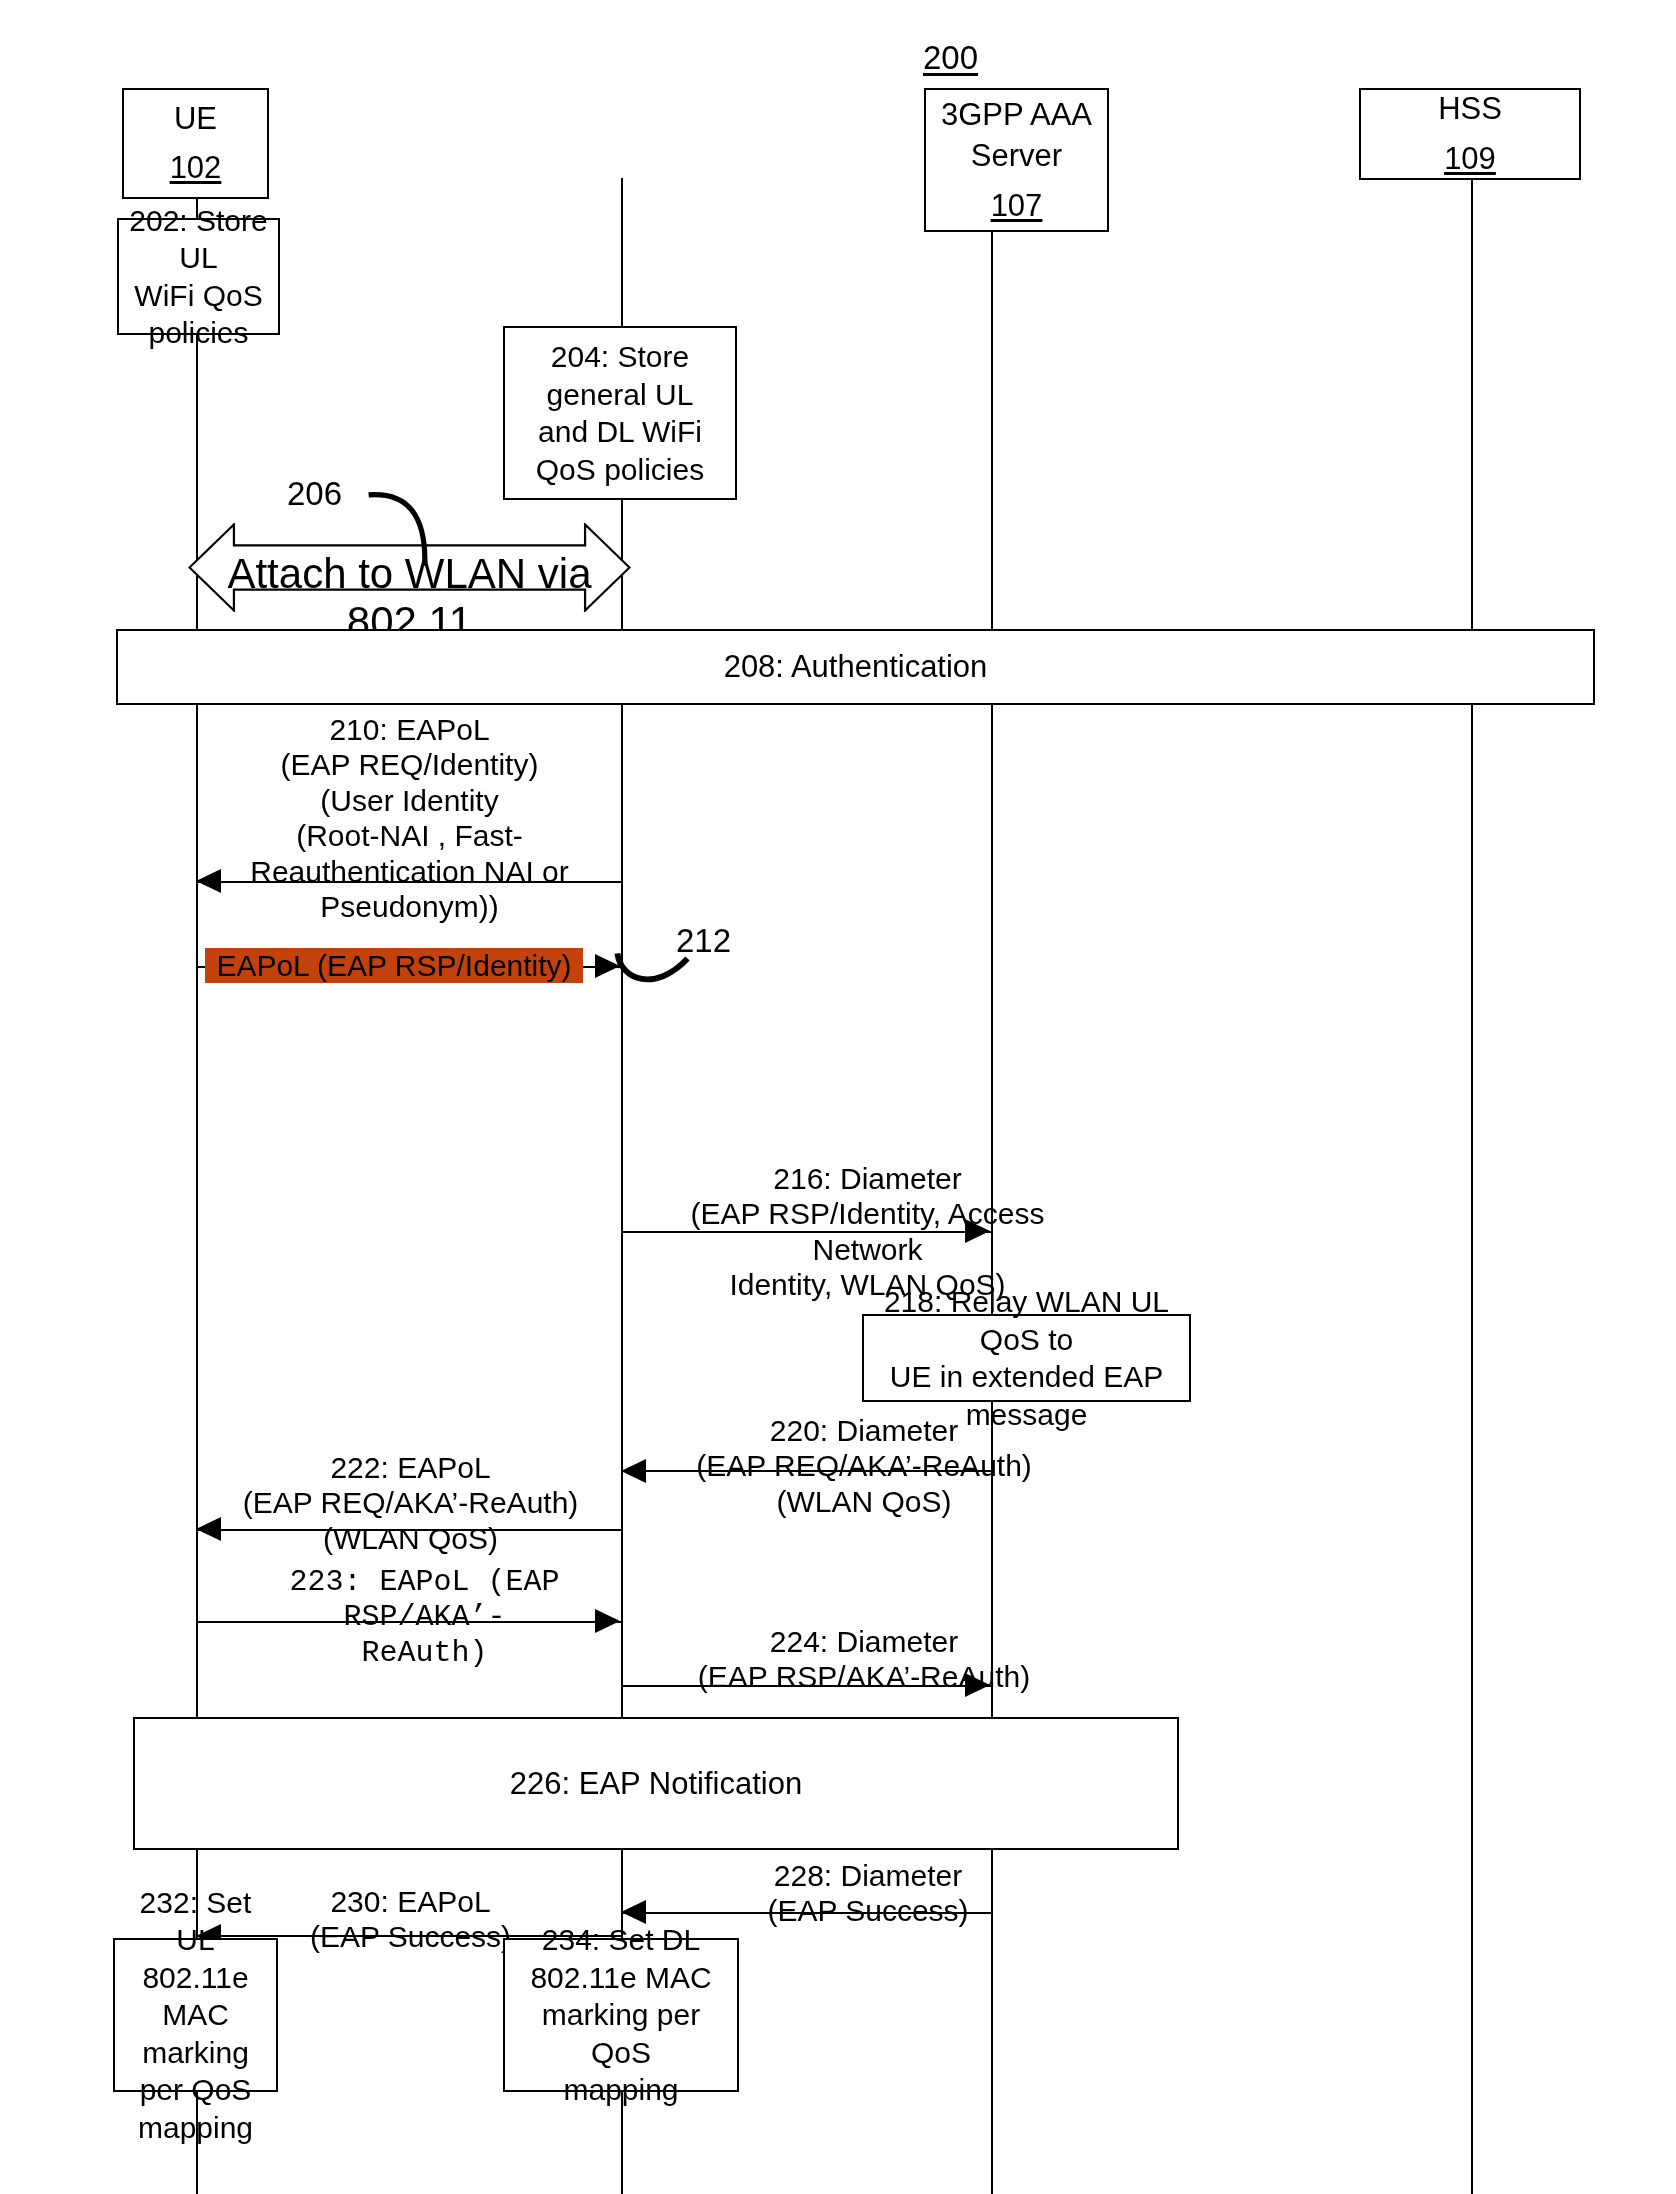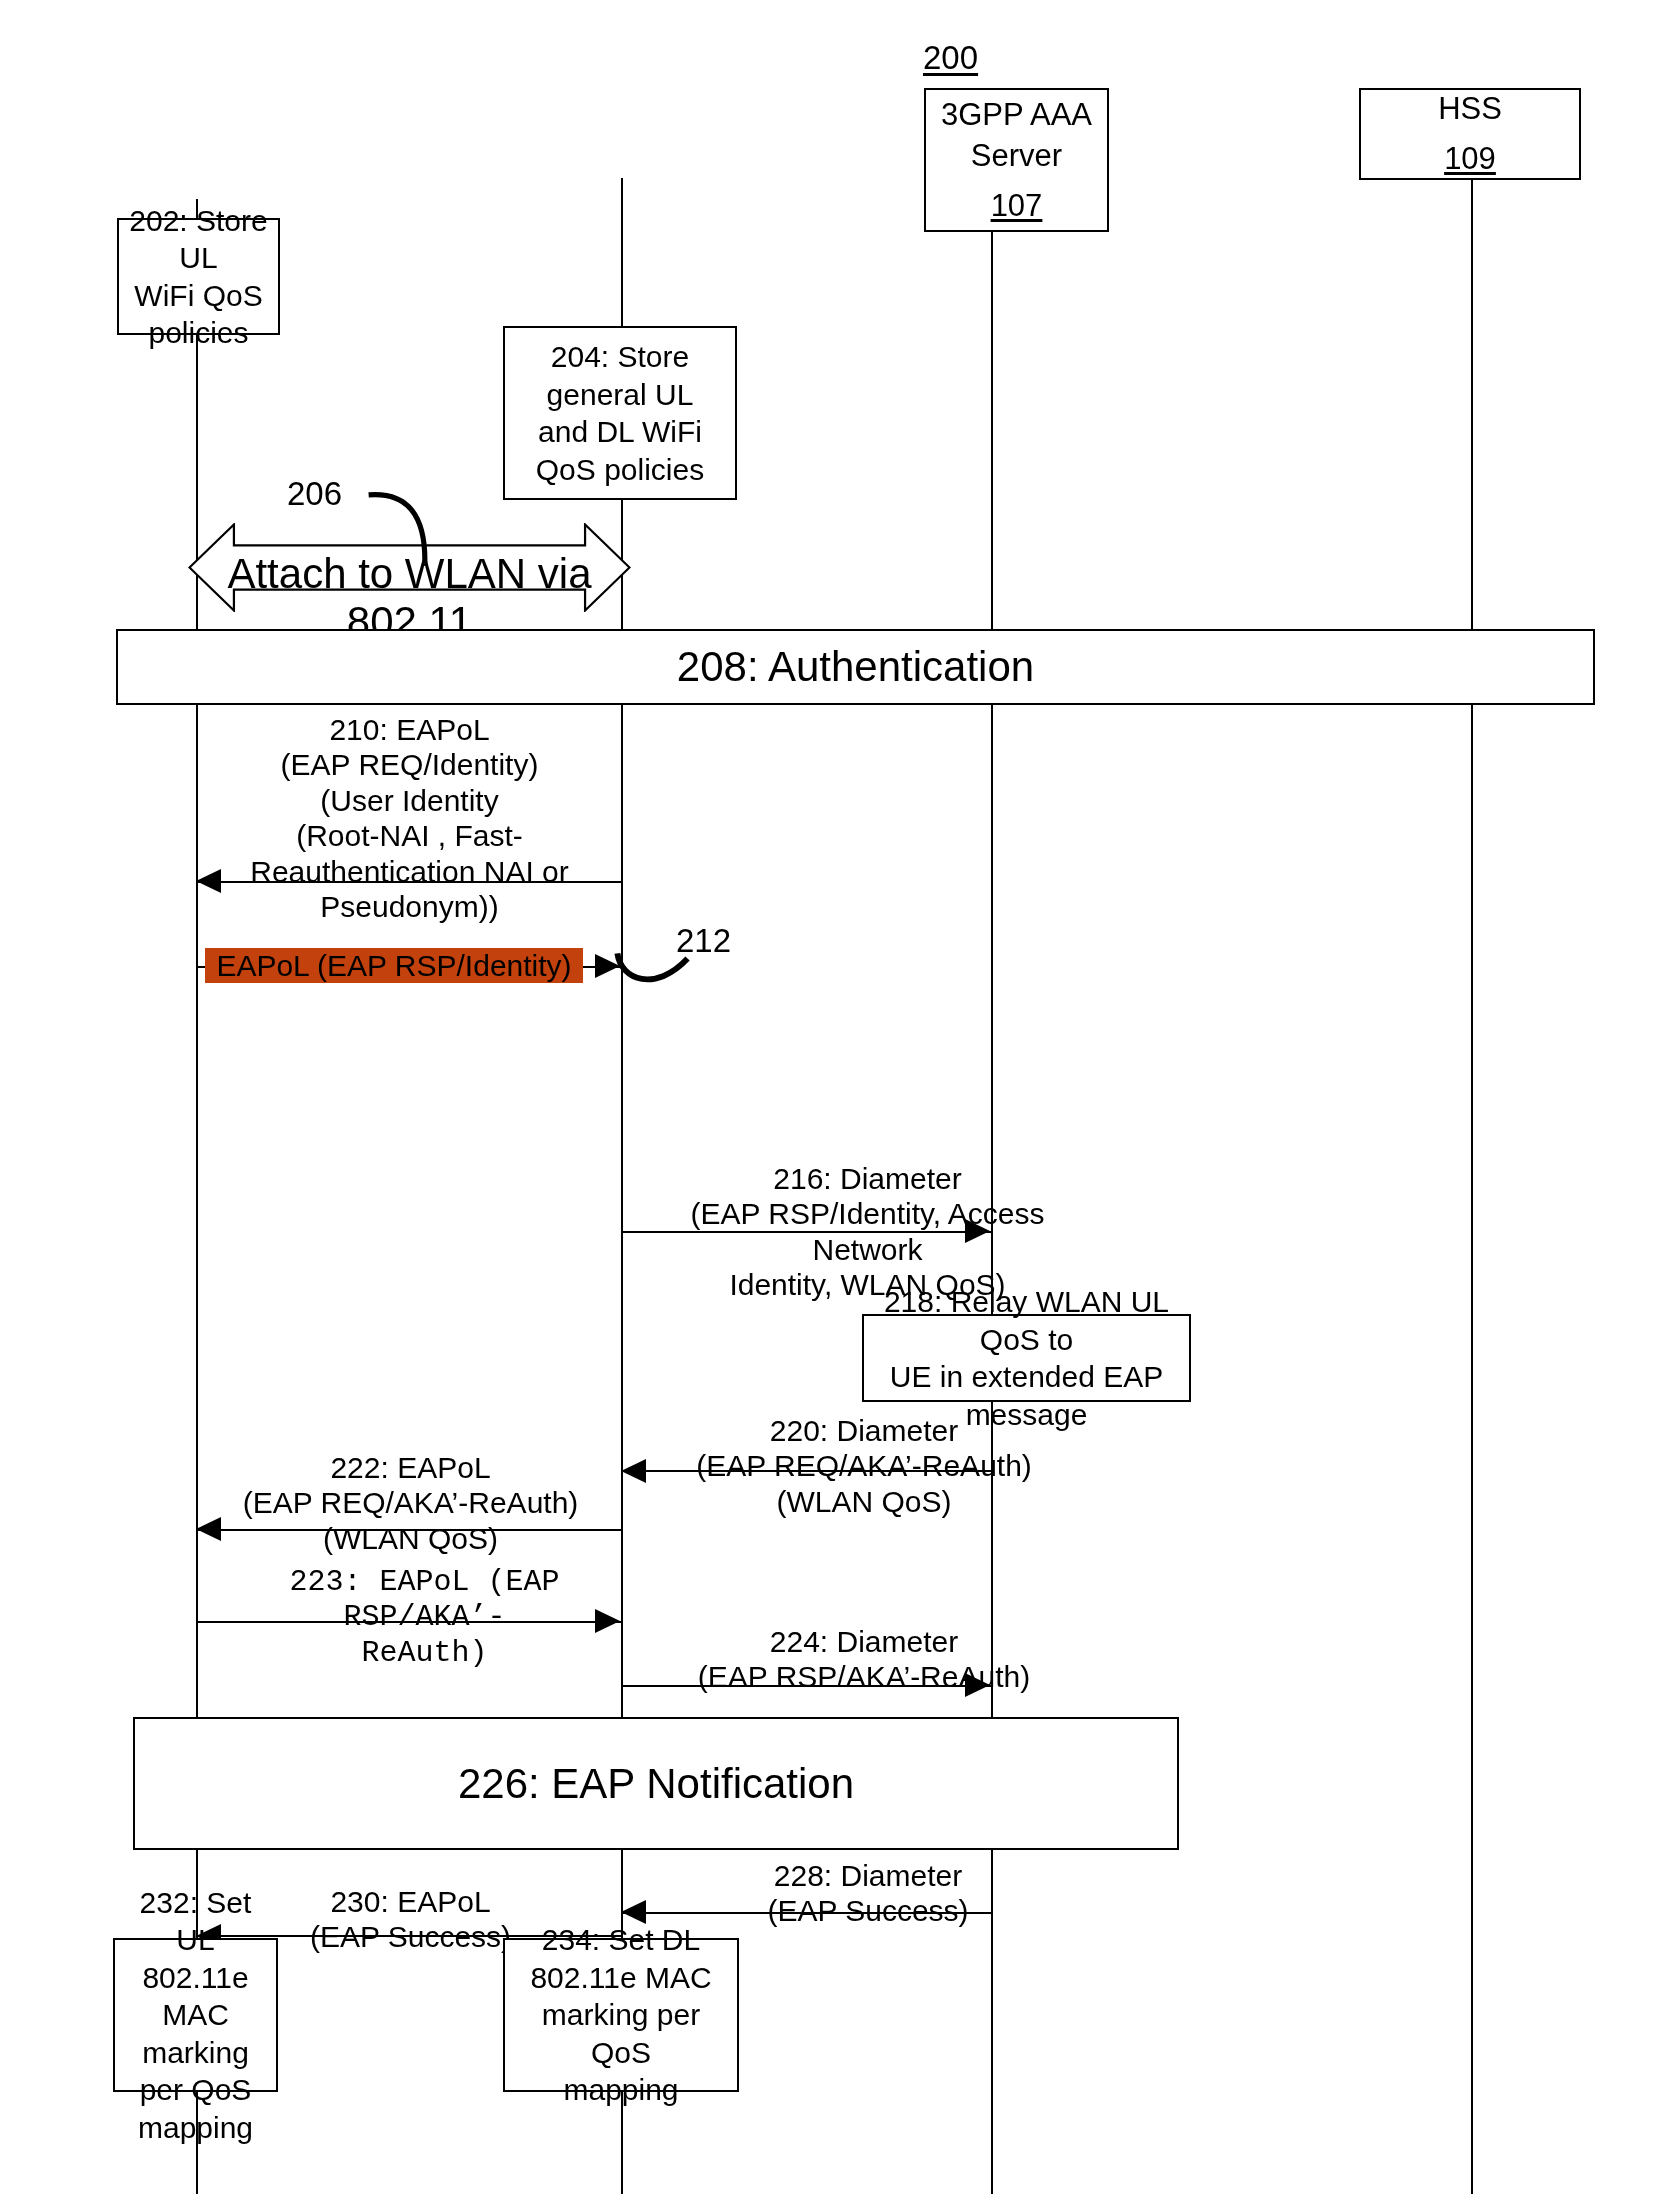--- a/index.html
+++ b/index.html
@@ -133,6 +133,10 @@
   <div class="lifeline" style="left:991px; top:231px; height:1970px;"></div>
   <div class="lifeline" style="left:1471px; top:178px; height:2023px;"></div>
 
+  <div class="actor-box" style="left:122px; top:88px; width:147px; height:111px;">
+    <span class="aname">UE</span>
+    <span class="aref">102</span>
+  </div>
 
 
   <div class="actor-box" style="left:924px; top:88px; width:185px; height:144px;">

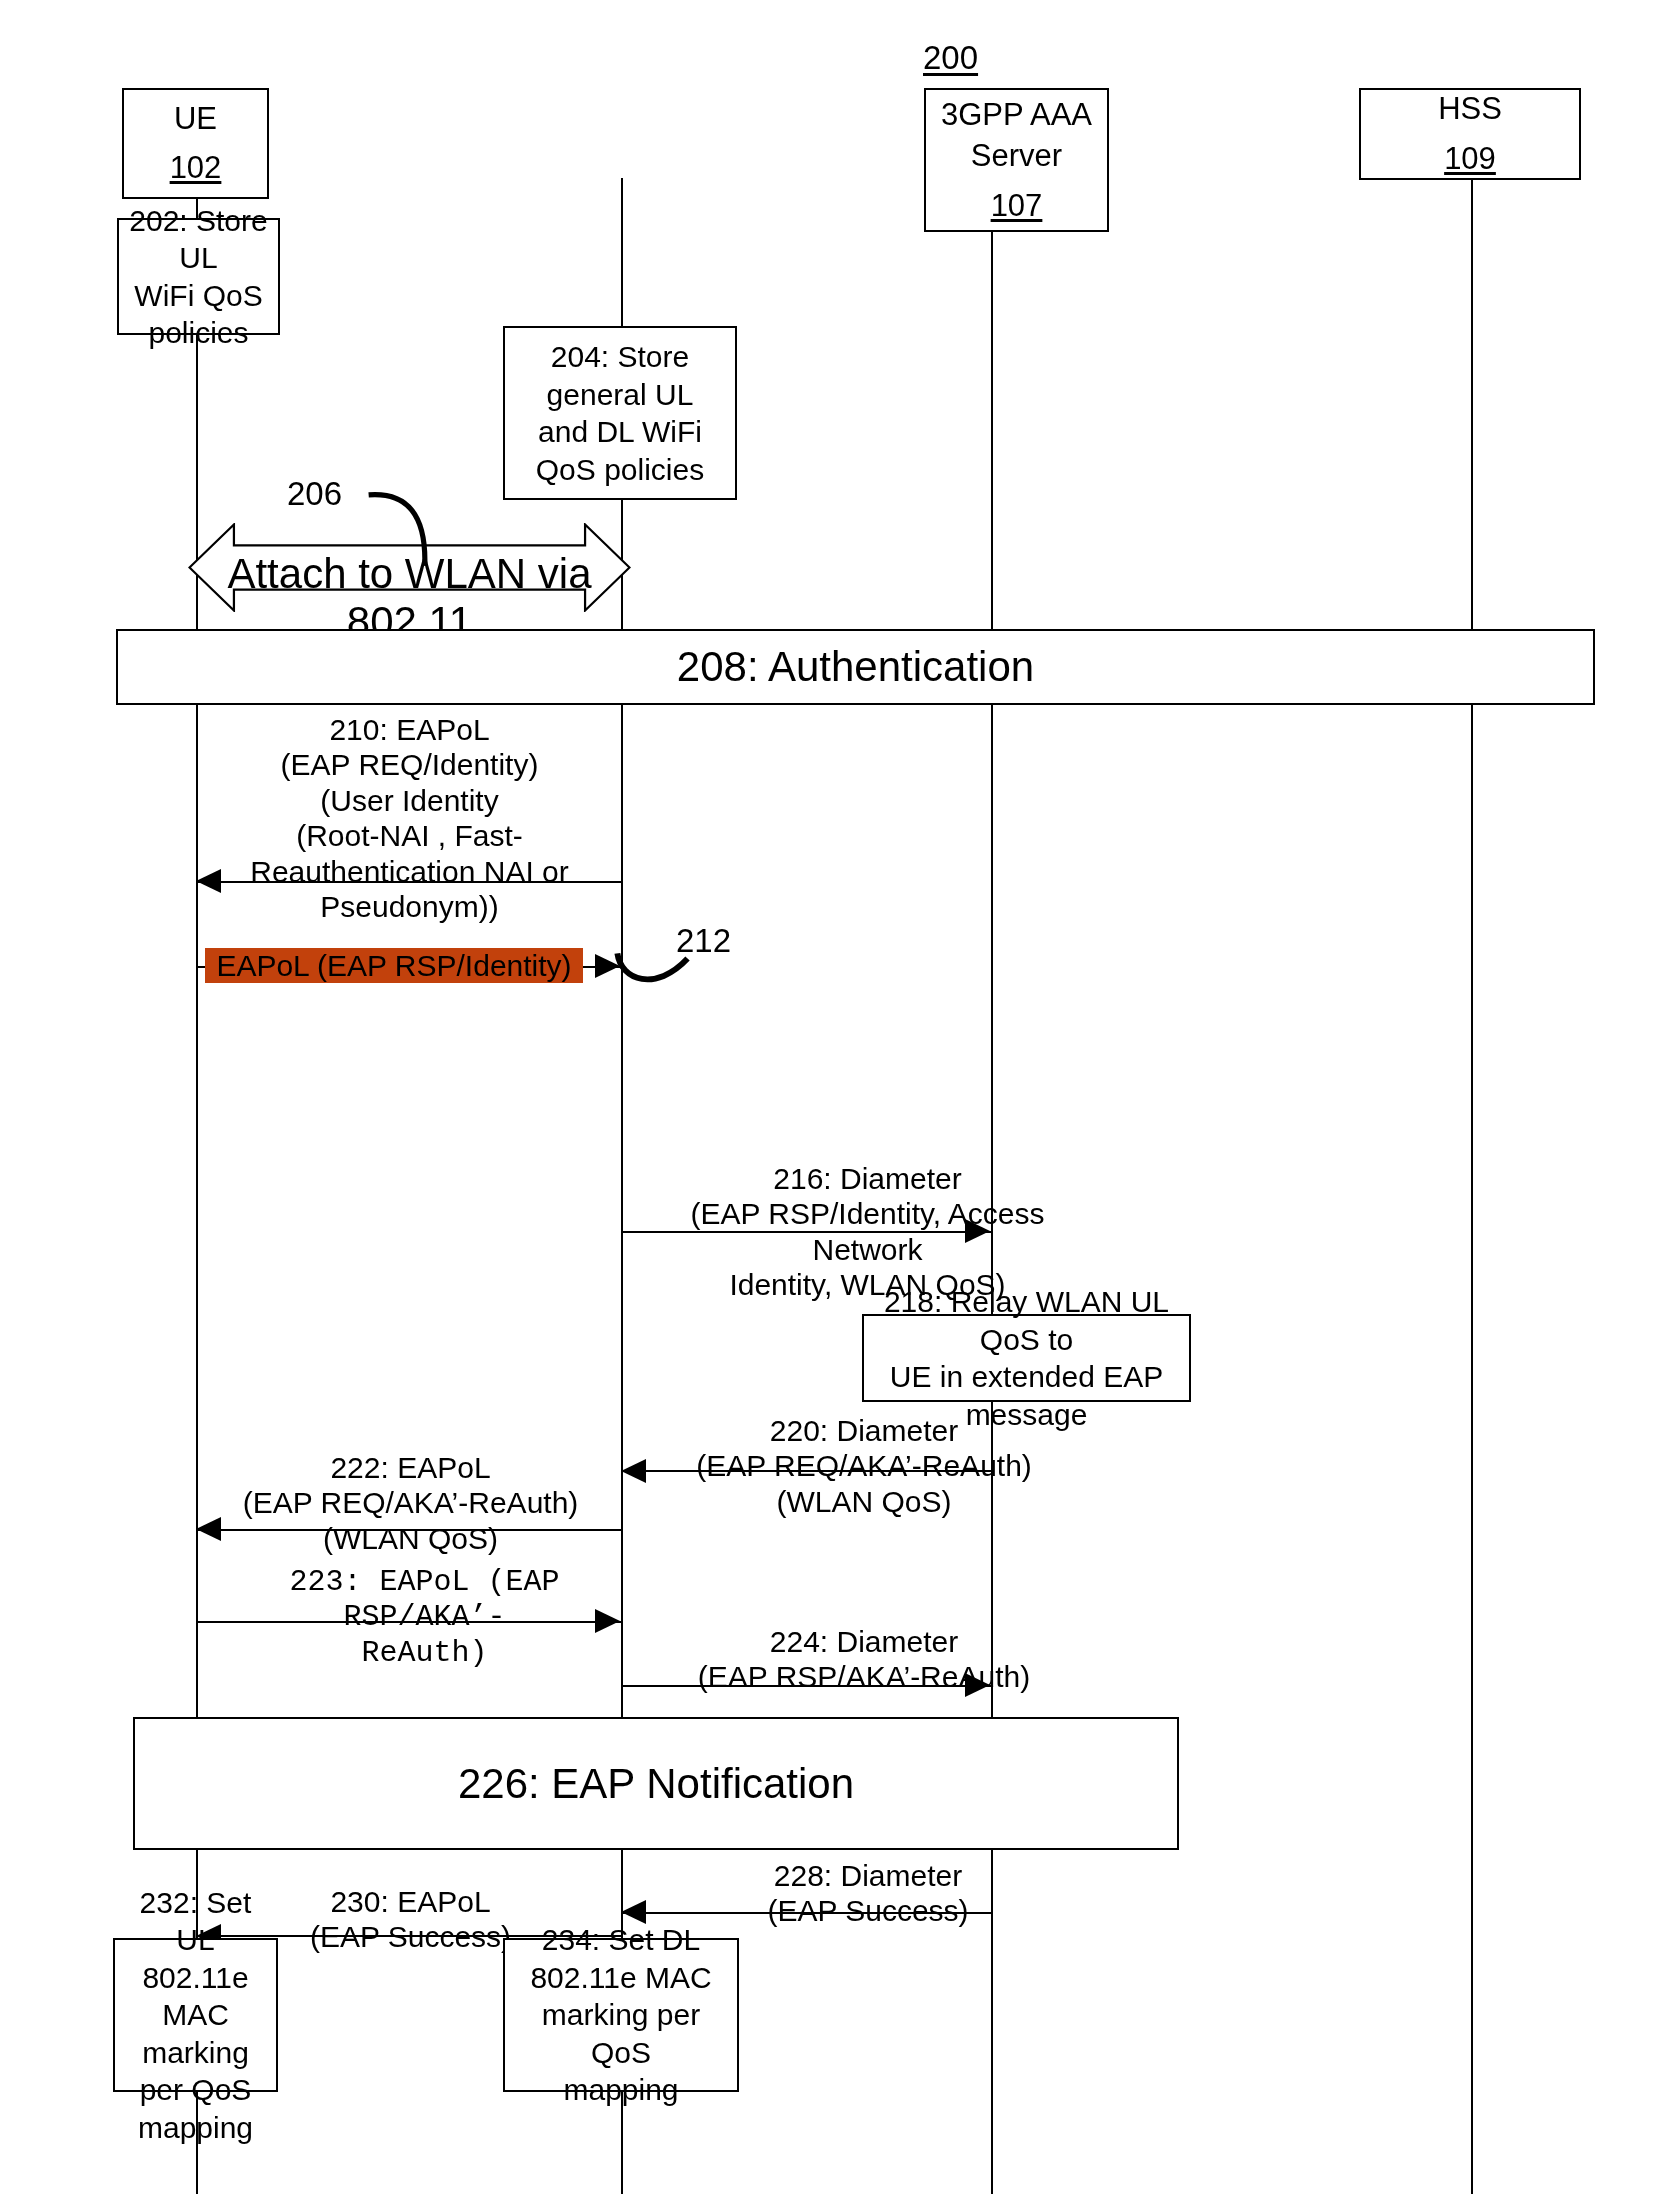--- a/index.html
+++ b/index.html
@@ -67,7 +67,7 @@
     align-items: center;
     justify-content: center;
     text-align: center;
-    font-size: 42px;
+    font-size: 31px;
     z-index: 5;
   }
   .fig-ref {

